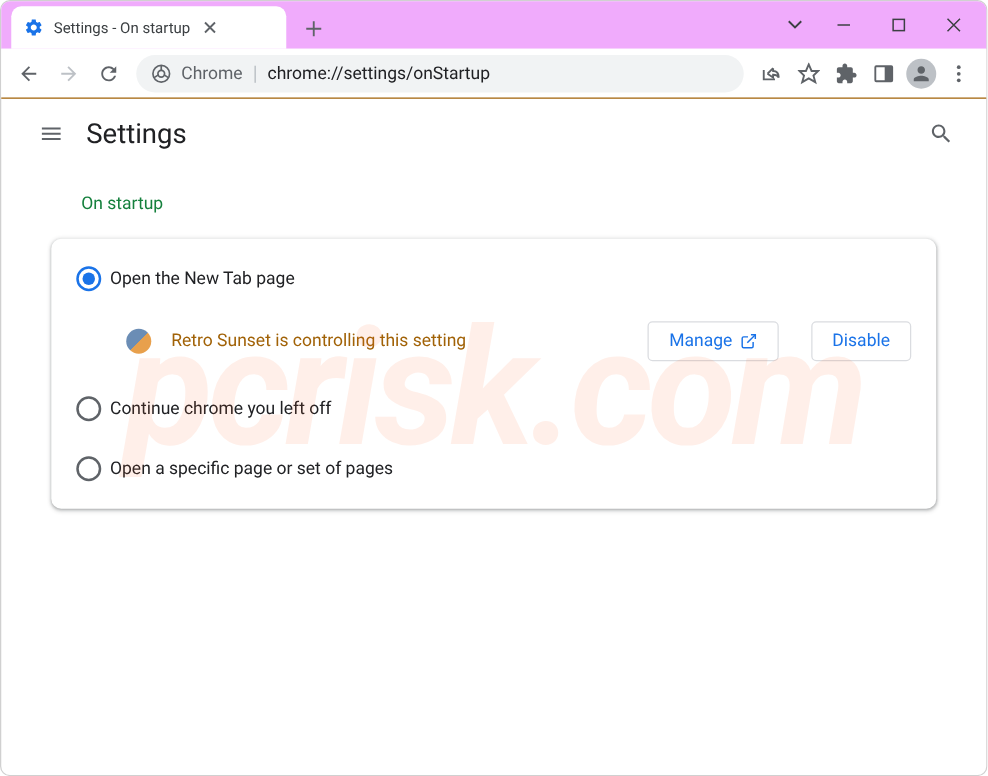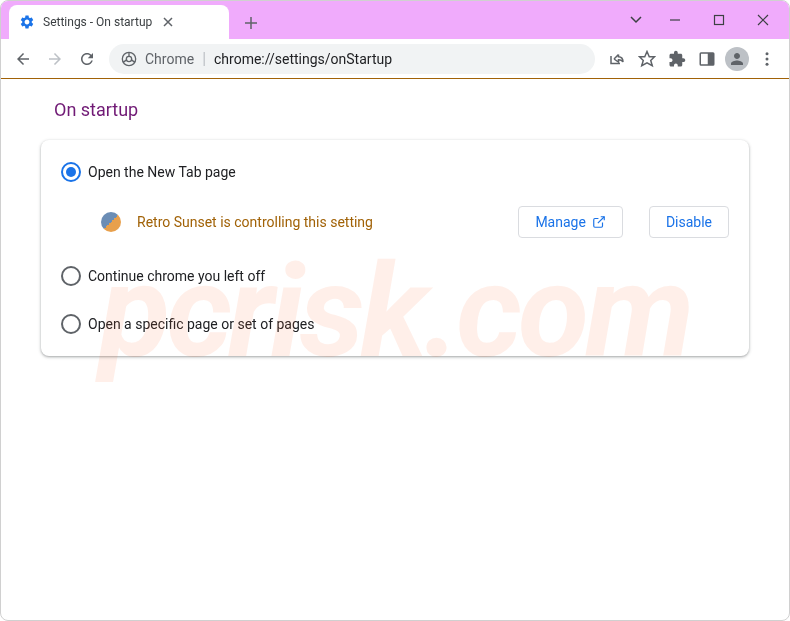--- a/index.html
+++ b/index.html
@@ -167,6 +167,19 @@
     </div>
   </div>
 
+  <div class="settings-header">
+    <div class="menu-icon">
+      <svg width="20" height="20" viewBox="0 0 24 24" fill="currentColor">
+          <path d="M3 18h18v-2H3v2zm0-5h18v-2H3v2zm0-7v2h18V6H3z"></path>
+        </svg>
+    </div>
+    <div class="settings-title">Settings</div>
+    <div class="search-icon-btn">
+      <svg width="20" height="20" viewBox="0 0 24 24" fill="currentColor">
+          <path d="M15.5 14h-.79l-.28-.27C15.41 12.59 16 11.11 16 9.5 16 5.91 13.09 3 9.5 3S3 5.91 3 9.5 5.91 16 9.5 16c1.61 0 3.09-.59 4.23-1.57l.27.28v.79l5 4.99L20.49 19l-4.99-5zm-6 0C7.01 14 5 11.99 5 9.5S7.01 5 9.5 5 14 7.01 14 9.5 11.99 14 9.5 14z"></path>
+        </svg>
+    </div>
+  </div>
 
   <div class="content">
     <div class="section-title">On startup</div>

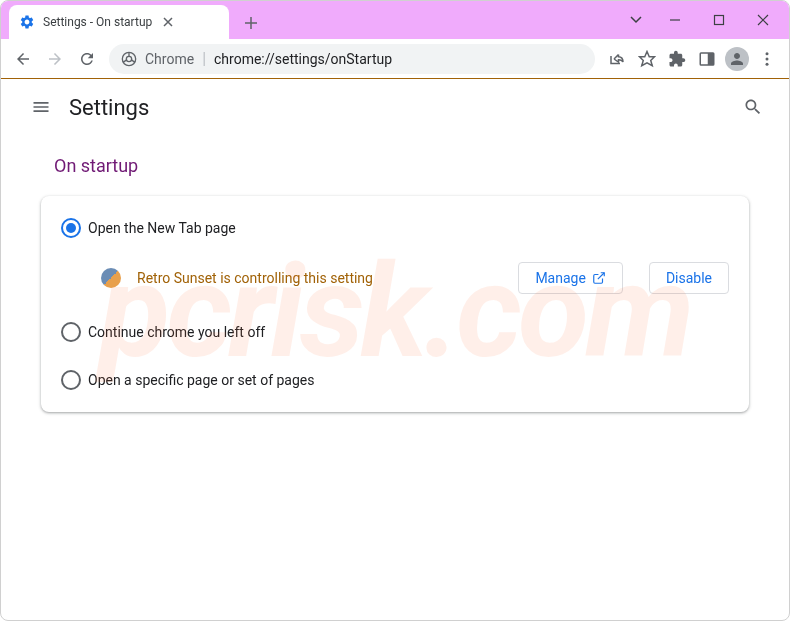--- a/index.html
+++ b/index.html
@@ -35,7 +35,7 @@
     .search-icon-btn { margin-left: auto; width: 40px; height: 40px; display: flex; align-items: center; justify-content: center; cursor: pointer; color: #5f6368; }
     
     .content { padding: 20px 40px; }
-    .section-title { font-size: 18px; color: #701a75; margin-bottom: 20px; margin-left: 13px; }
+    .section-title { font-size: 14px; color: #15803d; margin-bottom: 20px; margin-left: 24px; }
     
     .card { background: #fff; border-radius: 8px; box-shadow: 0 1px 2px rgba(60,64,67,0.3), 0 1px 3px 1px rgba(60,64,67,0.15); padding: 8px 0; }
     .radio-row { display: flex; align-items: center; padding: 14px 20px; gap: 7px; cursor: pointer; }

